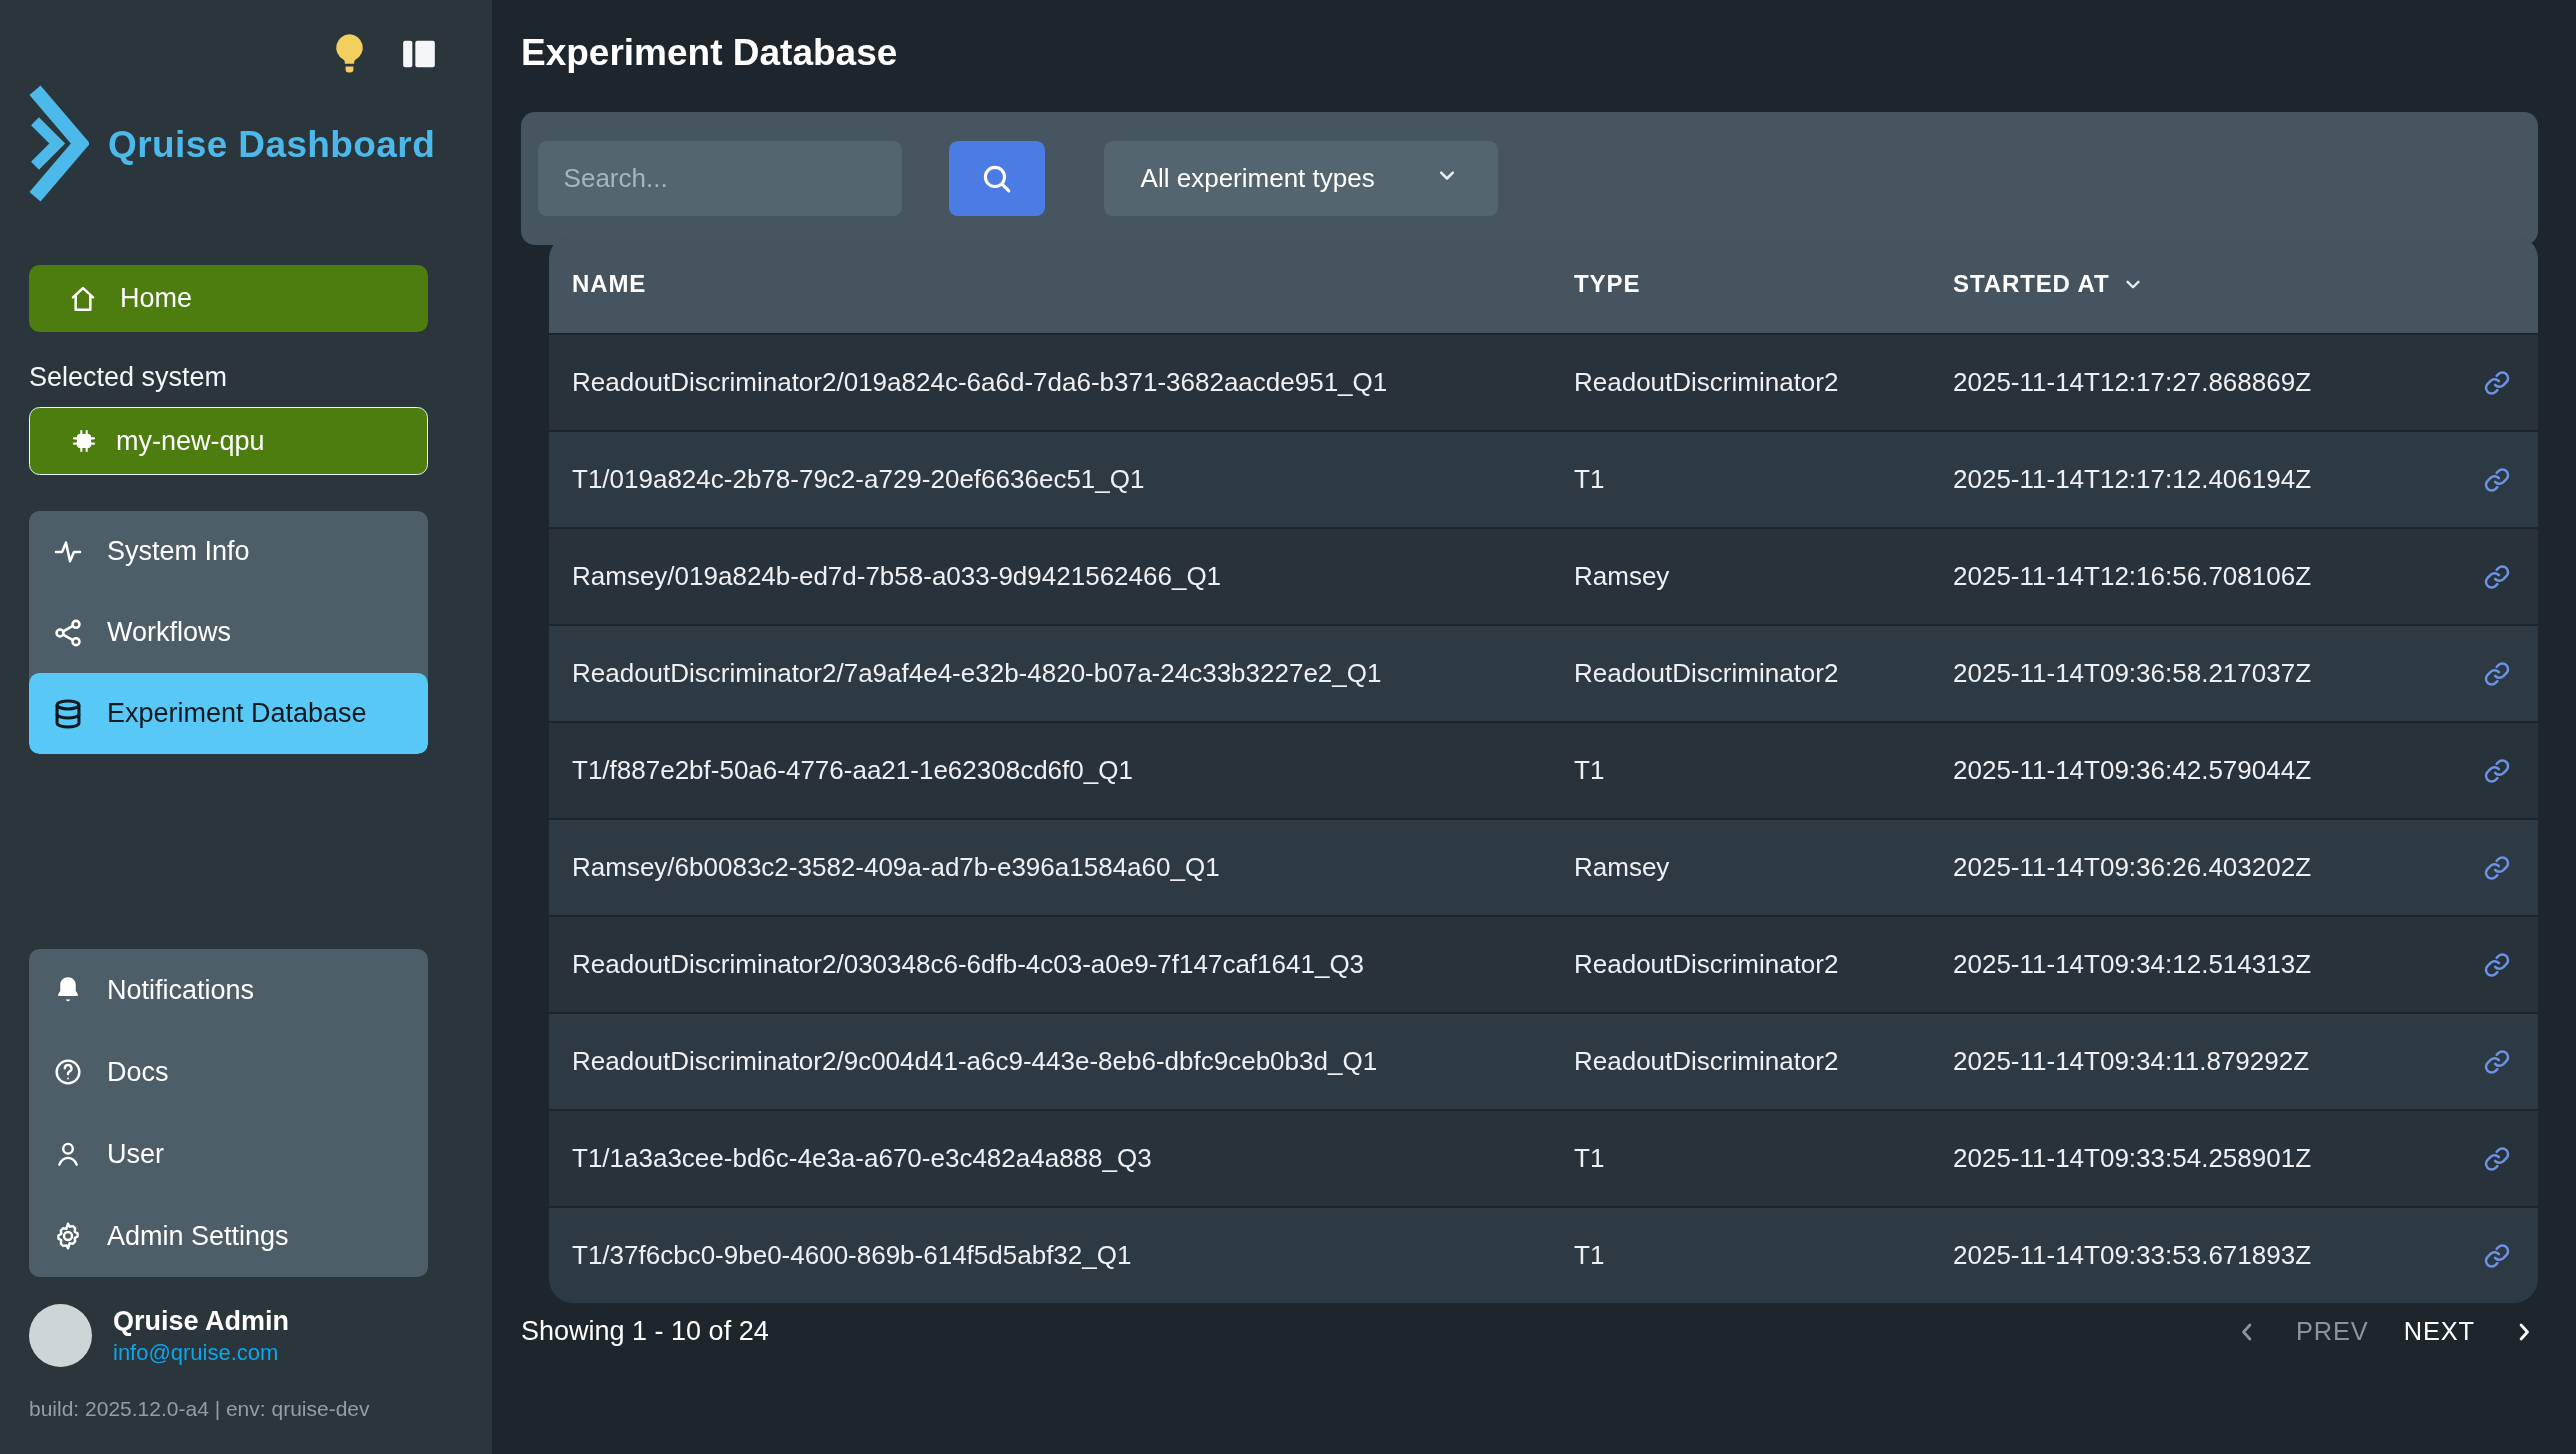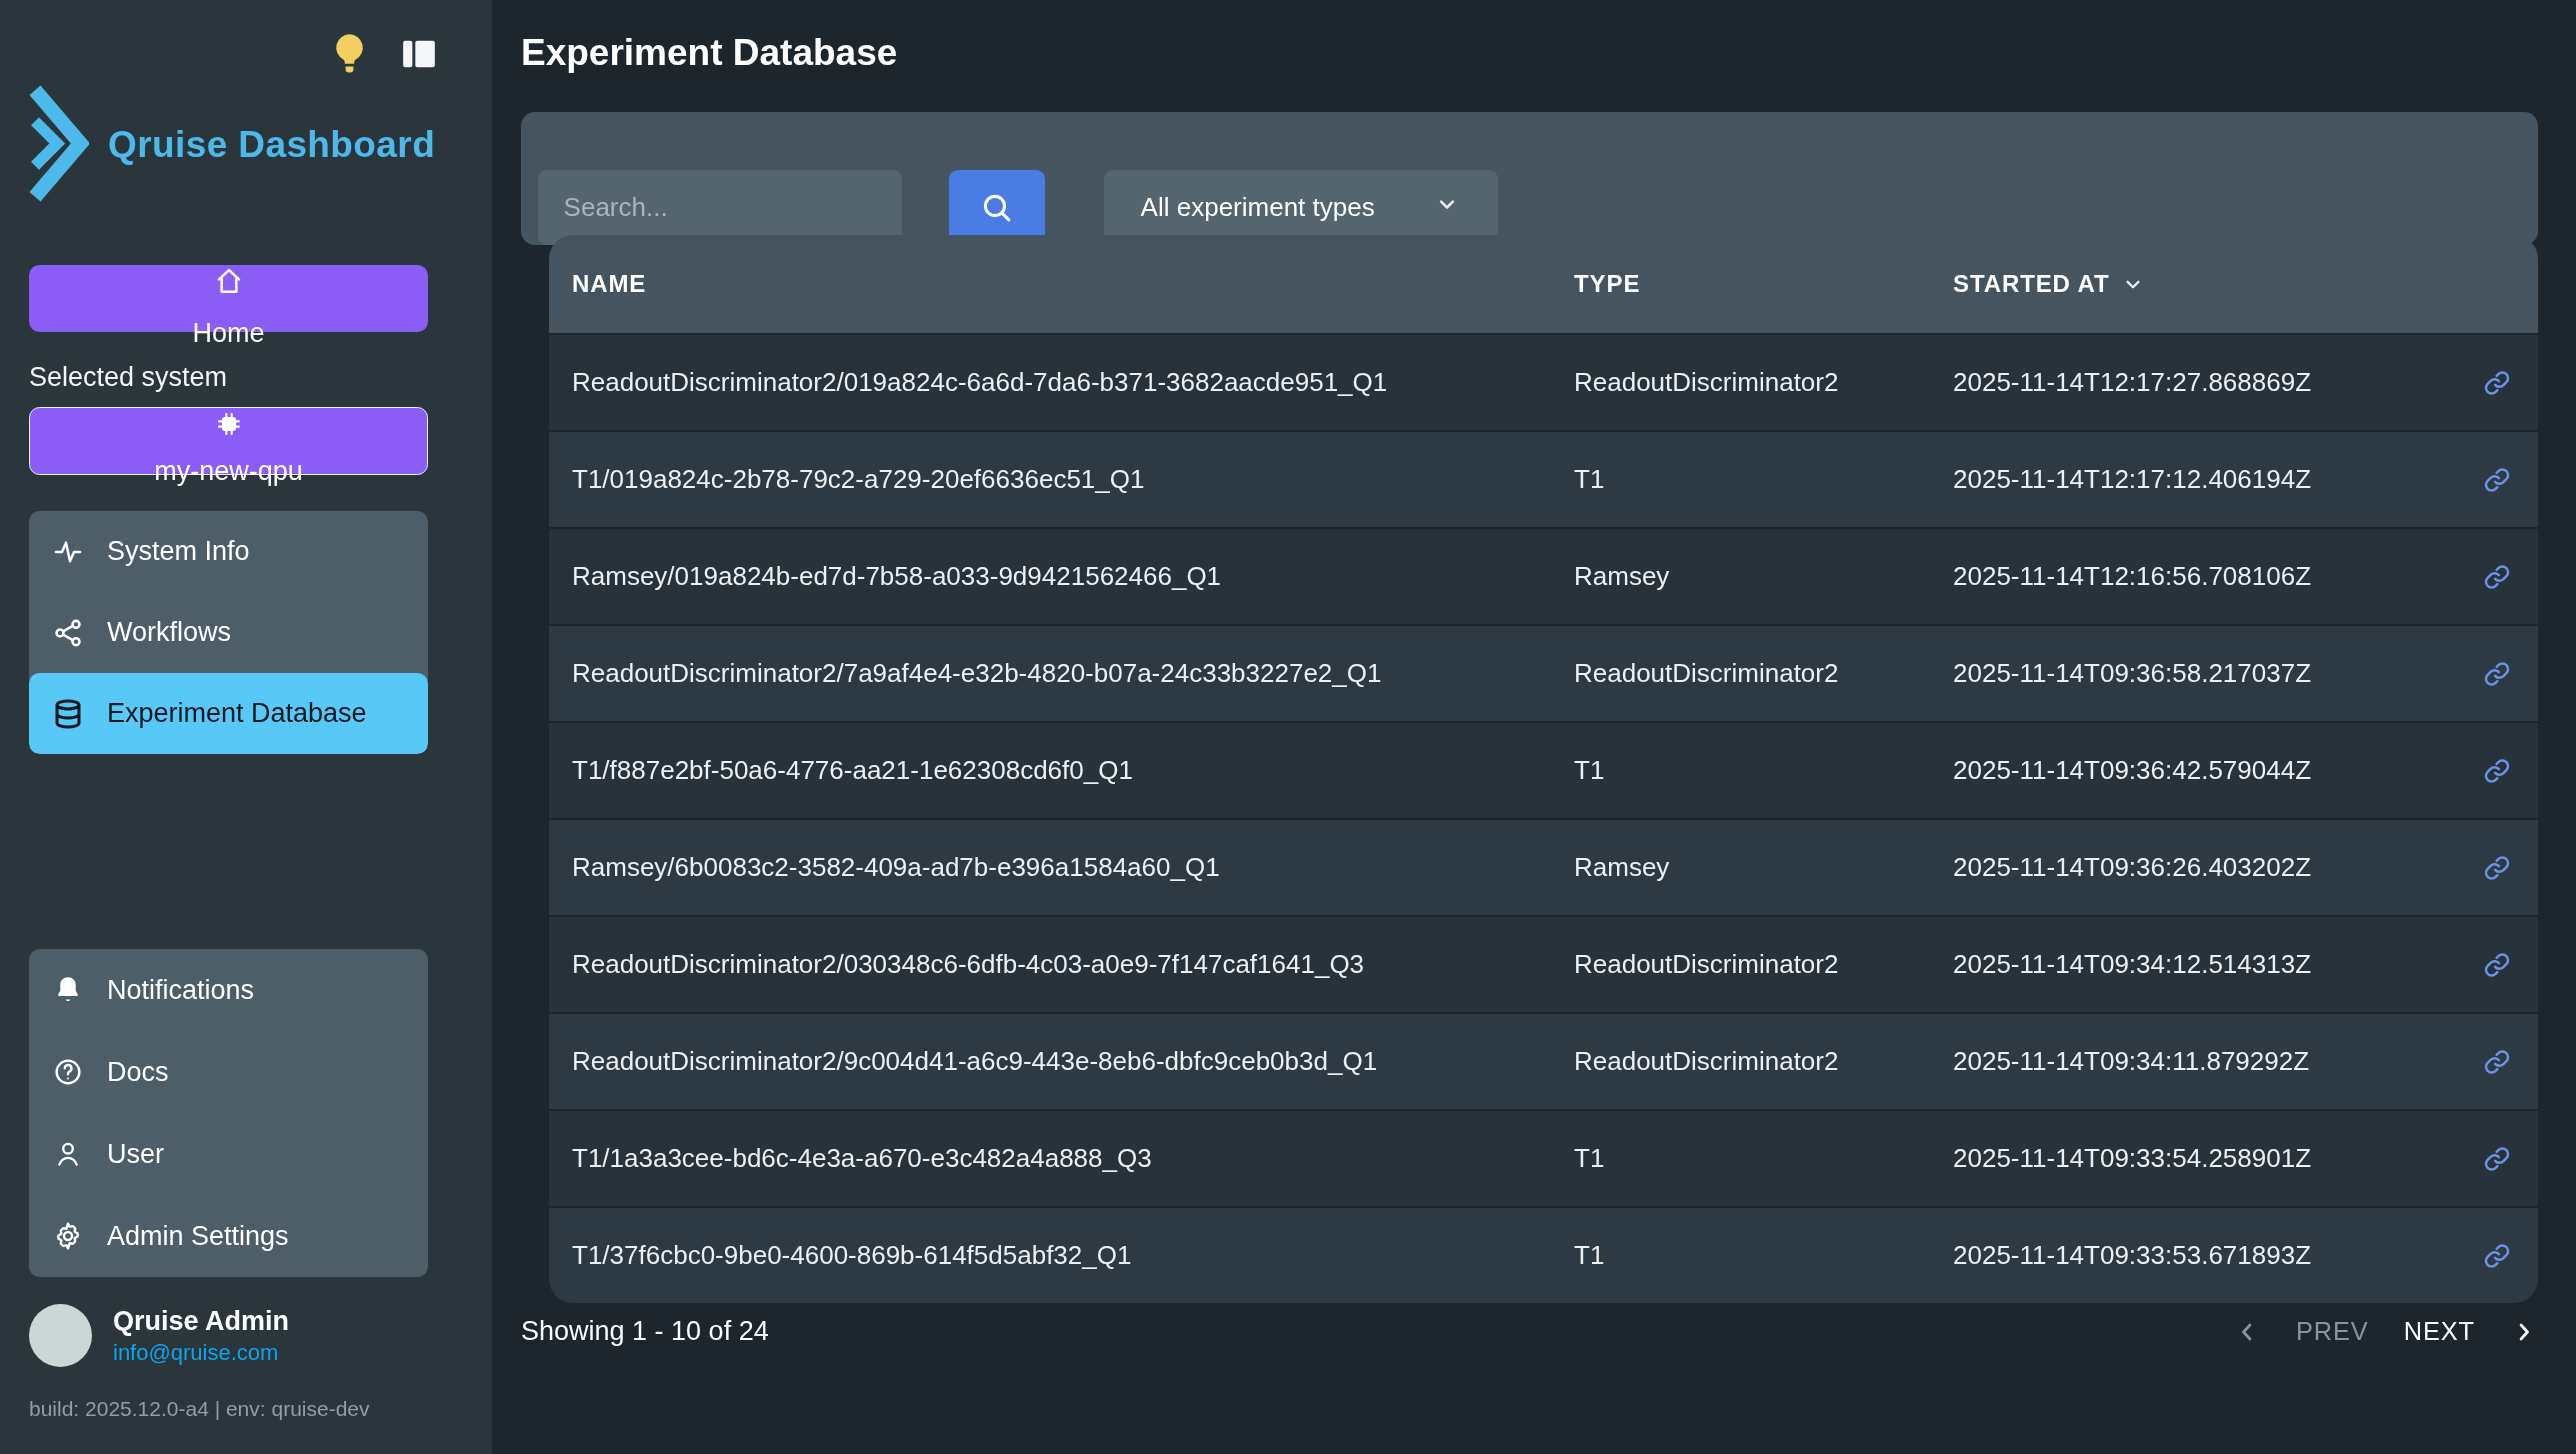--- a/index.html
+++ b/index.html
@@ -40,7 +40,7 @@
   .main{flex:1;position:relative;height:100%;}
   .page-title{position:absolute;top:32px;left:29px;font-size:37px;font-weight:700;margin:0;}
   .toolbar{position:absolute;top:112px;left:29px;right:38px;height:133px;background:#46555f;border-radius:14px;
-    display:flex;align-items:flex-end;padding:0 16.6px;box-sizing:border-box;gap:32px;}
+    display:flex;align-items:center;padding:0 16.6px;box-sizing:border-box;gap:32px;}
   .search-input{width:364px;height:75px;background:#54656f;border:none;border-radius:8.8px;box-sizing:border-box;
     padding:0 26px;font-size:26px;color:#fff;font-family:"Liberation Sans",sans-serif;outline:none;}
   .search-input::placeholder{color:#a9b4bd;}

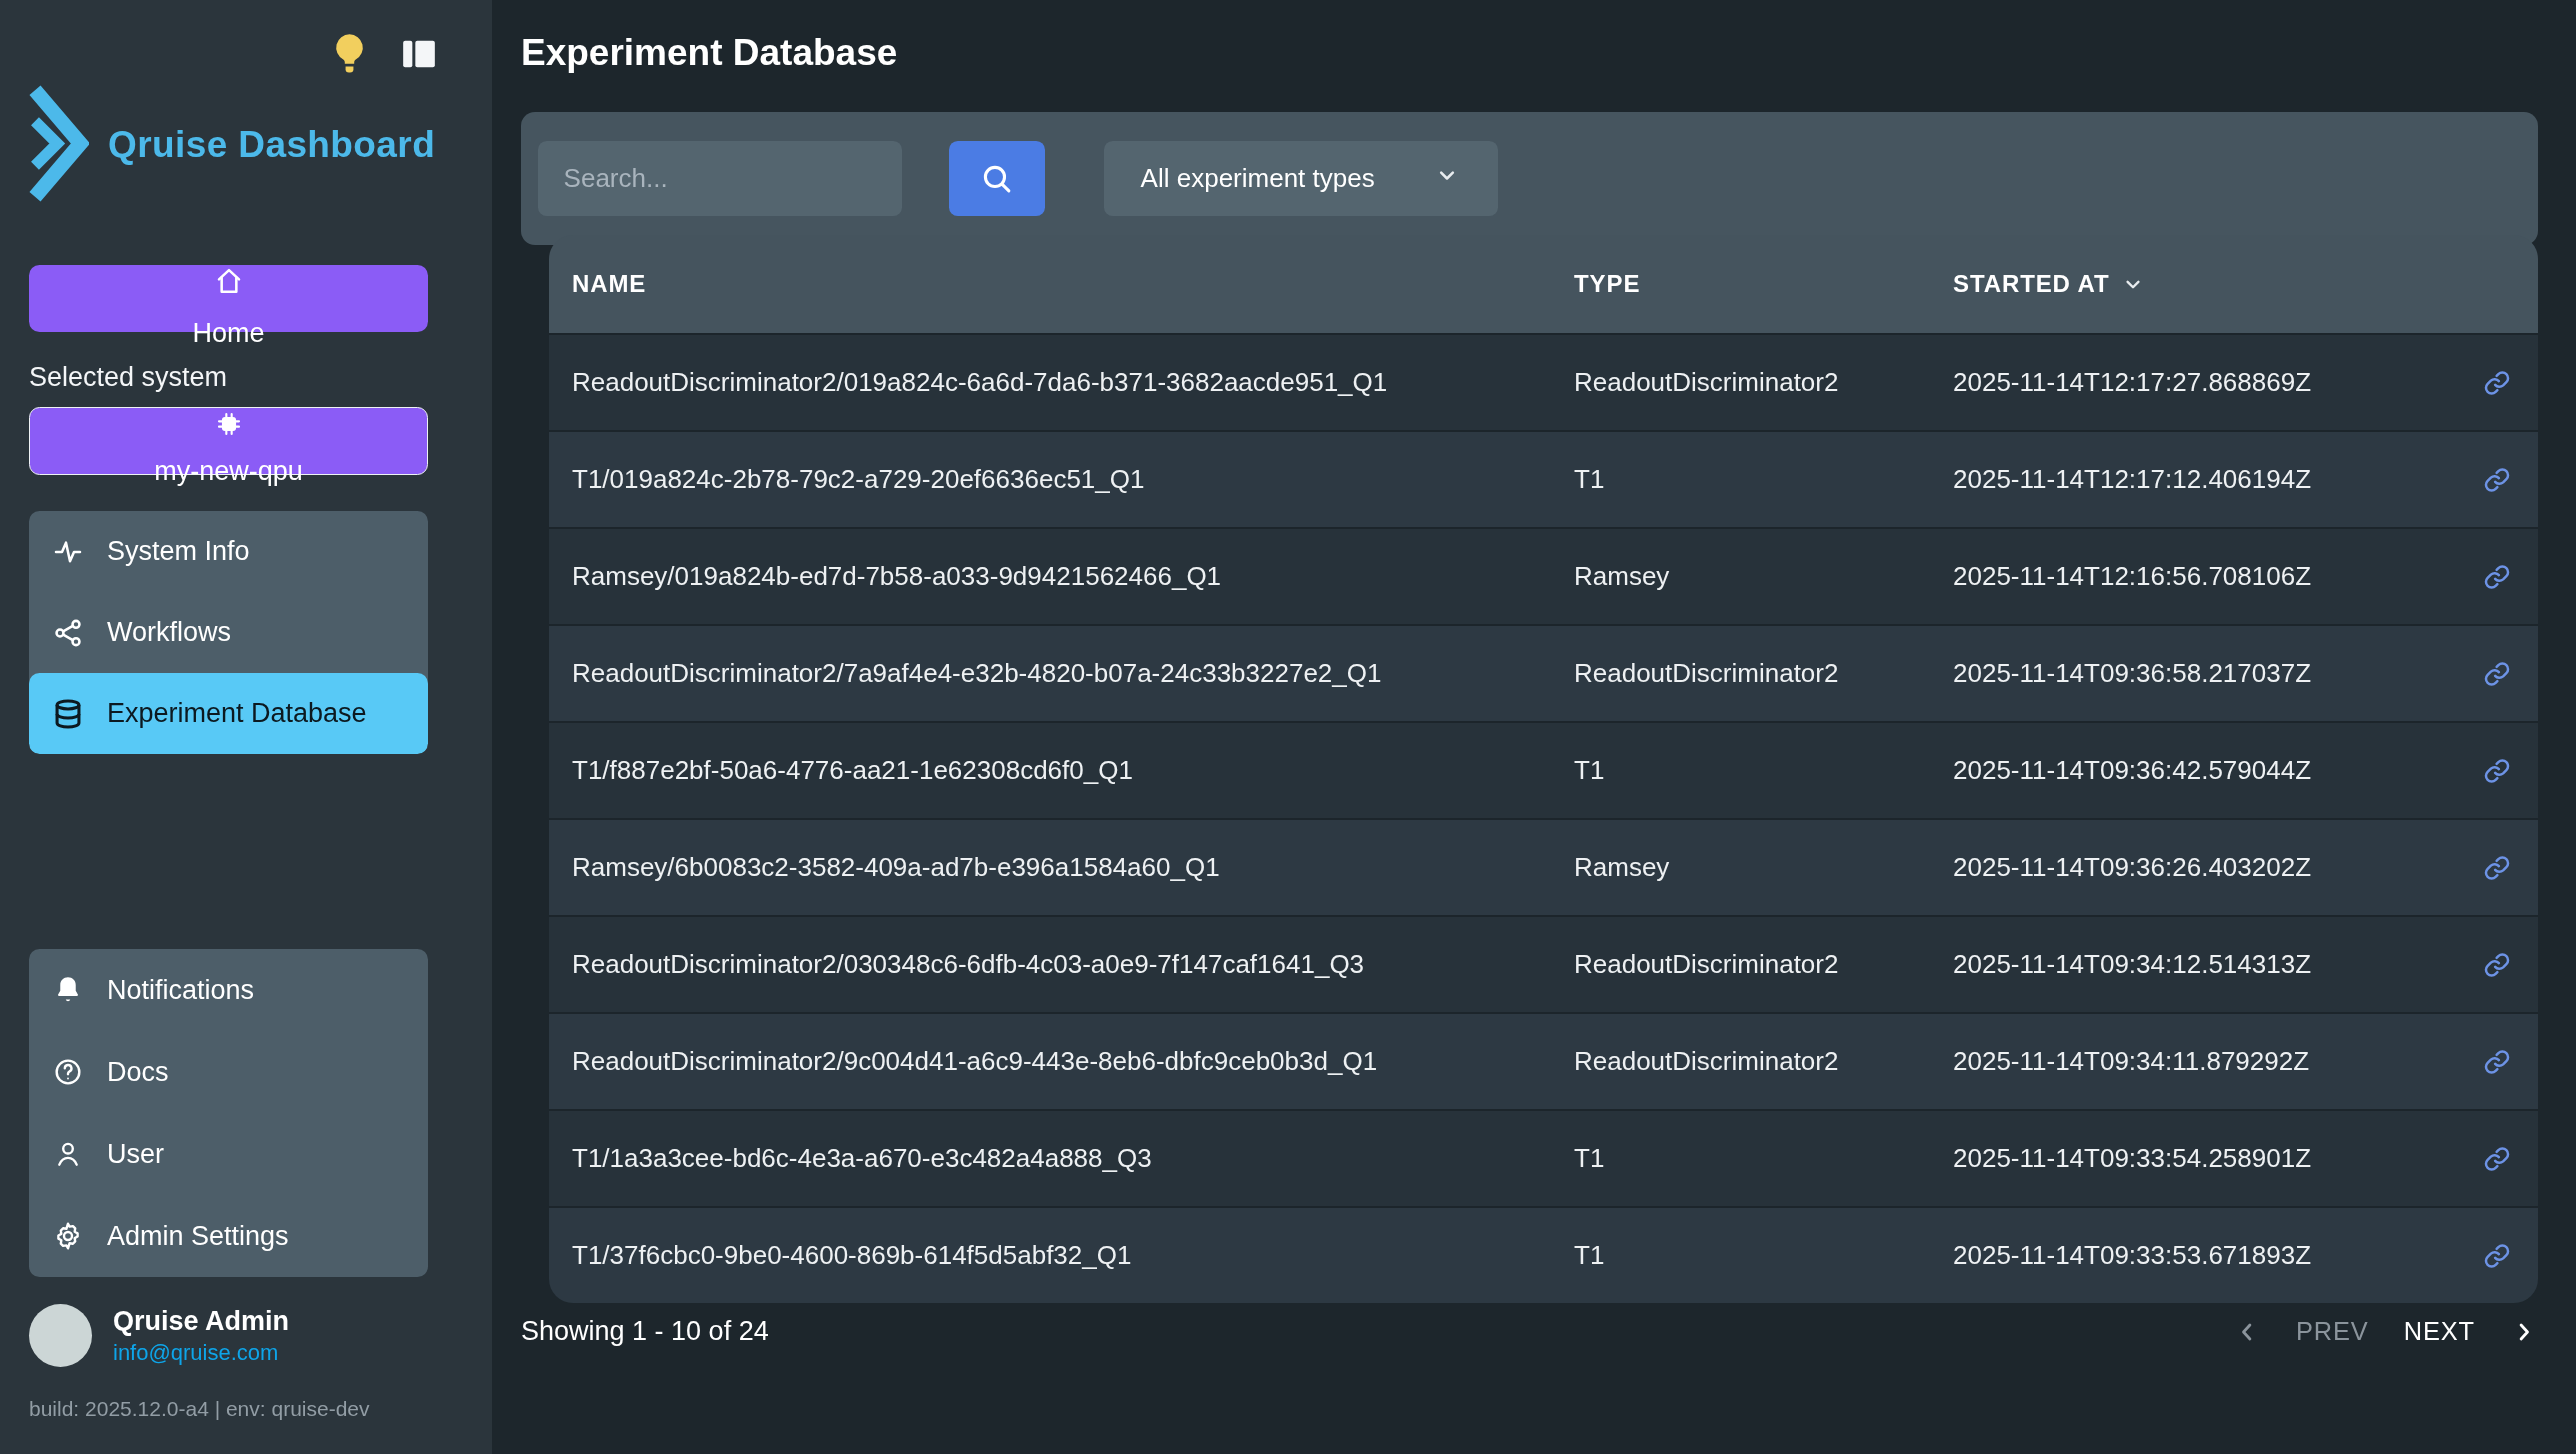--- a/index.html
+++ b/index.html
@@ -18,8 +18,8 @@
   .brand .logo svg{width:60px;height:121px;color:var(--brand-blue);}
   .brand-title{font-size:37px;font-weight:700;color:var(--brand-blue);letter-spacing:0.4px;}
   .side-btn{position:absolute;left:29px;width:399px;box-sizing:border-box;display:flex;align-items:center;
-    background:#8b5cf6;border:none;border-radius:10.5px;color:#fff;font-size:27px;
-    font-family:"Liberation Sans",sans-serif;padding:0 38px;gap:21px;cursor:pointer;text-align:left;flex-direction:column;}
+    background:#4d7c0f;border:none;border-radius:10.5px;color:#fff;font-size:27px;
+    font-family:"Liberation Sans",sans-serif;padding:0 38px;gap:21px;cursor:pointer;text-align:left;}
   .home-btn{top:265px;height:67px;}
   .sys-label{position:absolute;top:362px;left:29px;font-size:27px;font-weight:500;color:#f4f6f8;}
   .system-btn{top:407px;height:68px;border:1.8px solid #eef2f4;gap:16px;}

